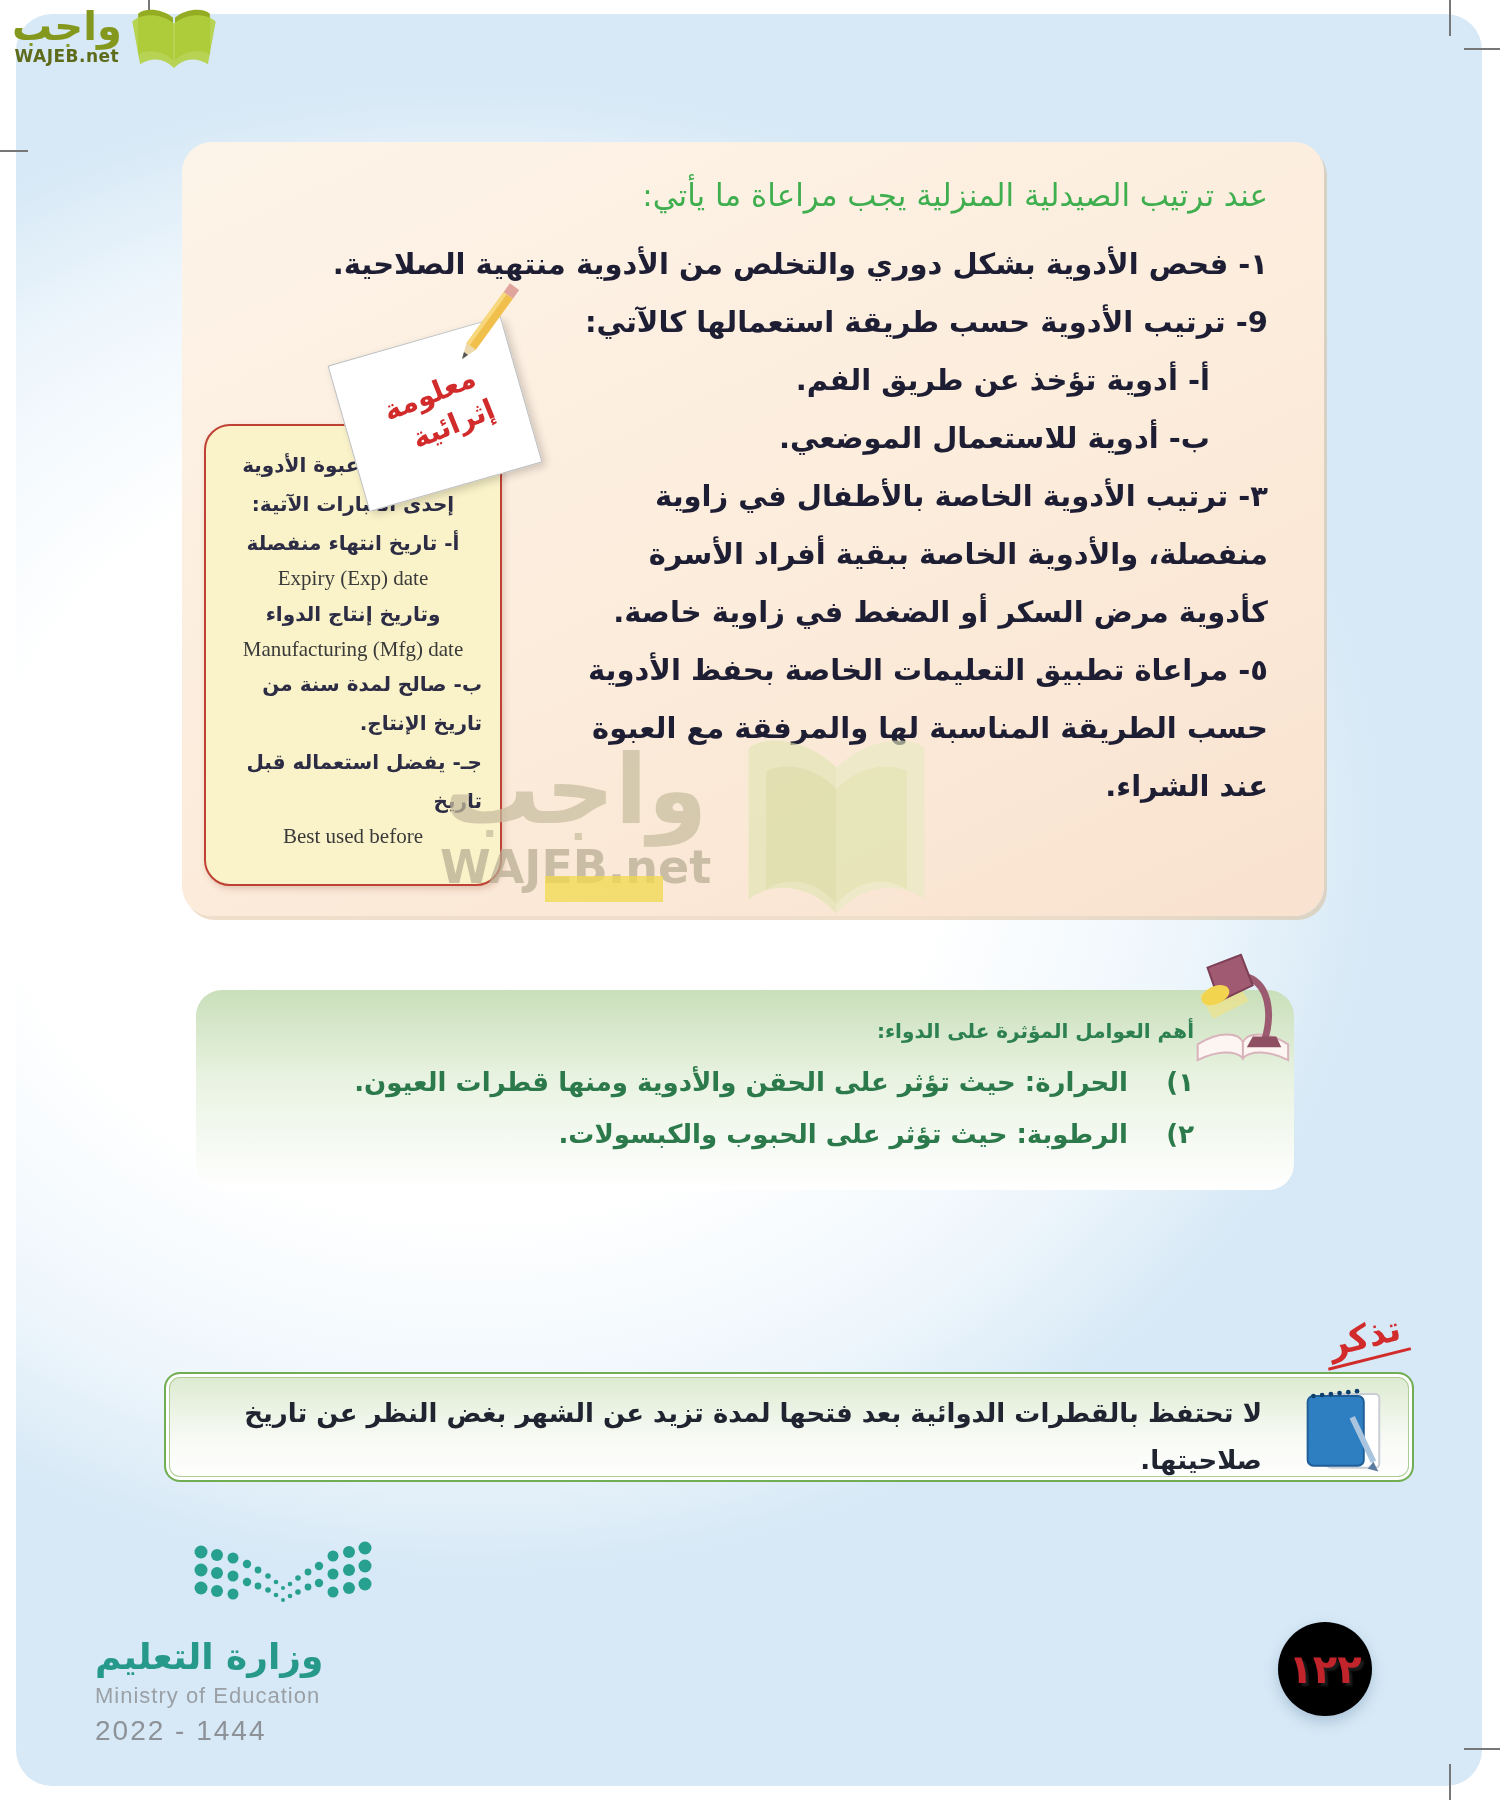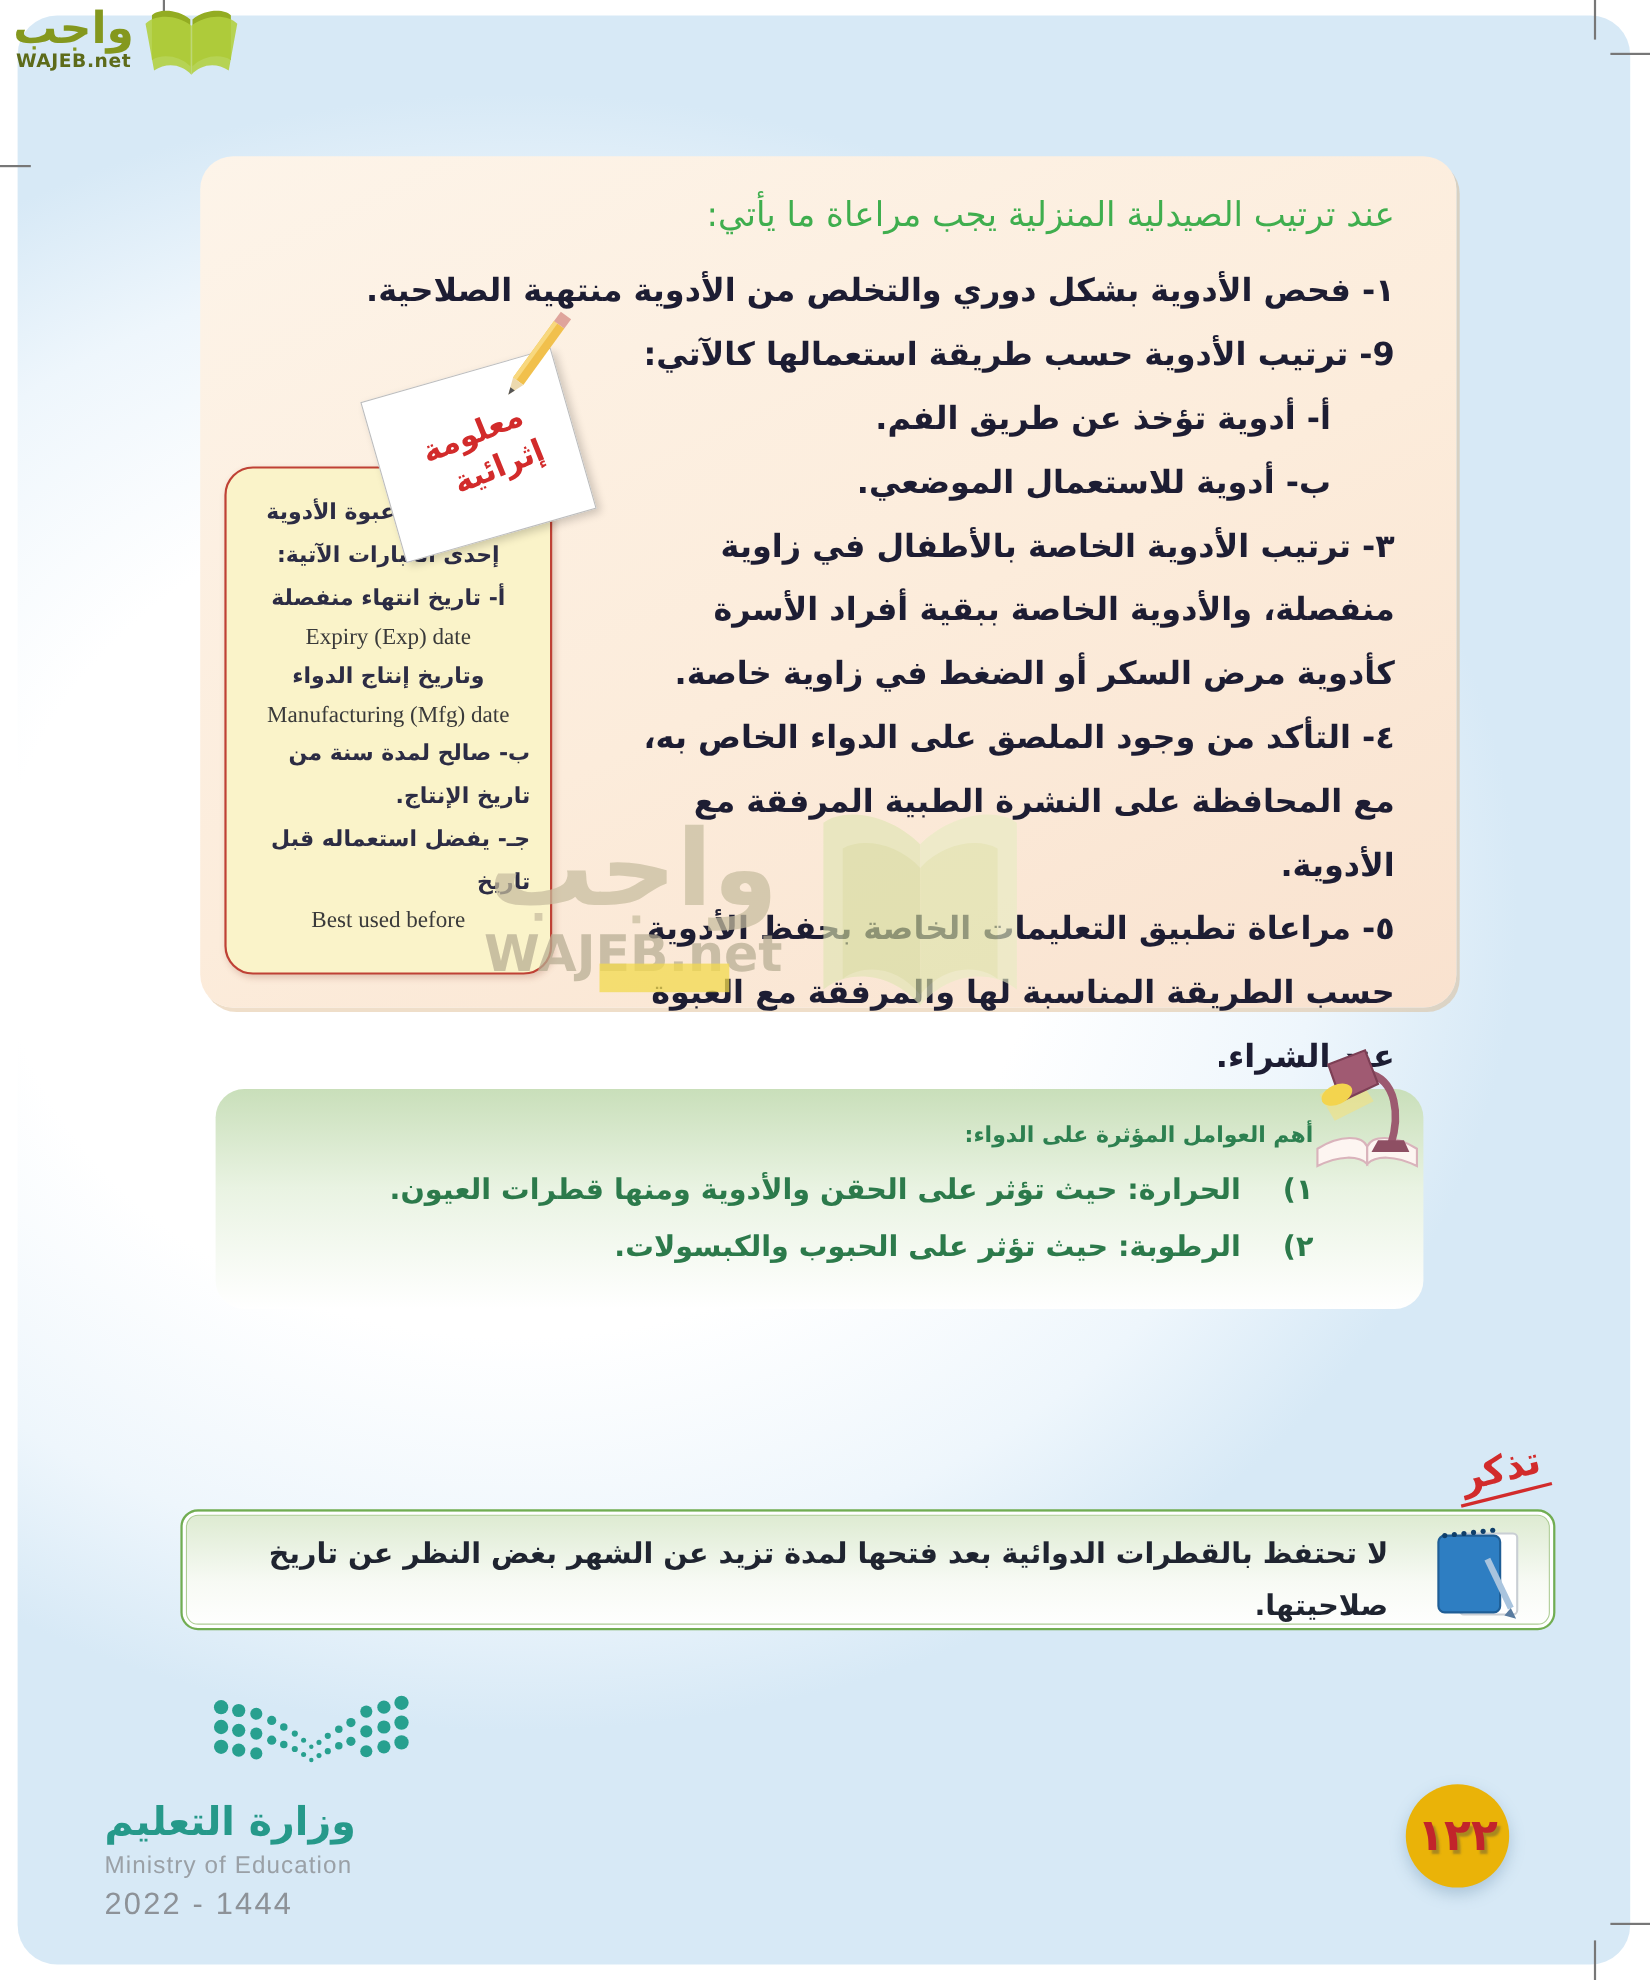--- a/index.html
+++ b/index.html
@@ -123,7 +123,6 @@
       <div class="p-item sub">أ-  أدوية تؤخذ عن طريق الفم.</div>
       <div class="p-item sub">ب- أدوية للاستعمال الموضعي.</div>
       <div class="p-item narrow">٣- ترتيب الأدوية الخاصة بالأطفال في زاوية منفصلة، والأدوية الخاصة ببقية أفراد الأسرة كأدوية مرض السكر أو الضغط في زاوية خاصة.</div>
-      <div class="p-item narrow">٤- التأكد من وجود الملصق على الدواء الخاص به، مع المحافظة على النشرة الطبية المرفقة مع الأدوية.</div>
       <div class="p-item narrow">٥- مراعاة تطبيق التعليمات الخاصة بحفظ الأدوية حسب الطريقة المناسبة لها والمرفقة مع العبوة عند الشراء.</div>
     </div>
   </div>

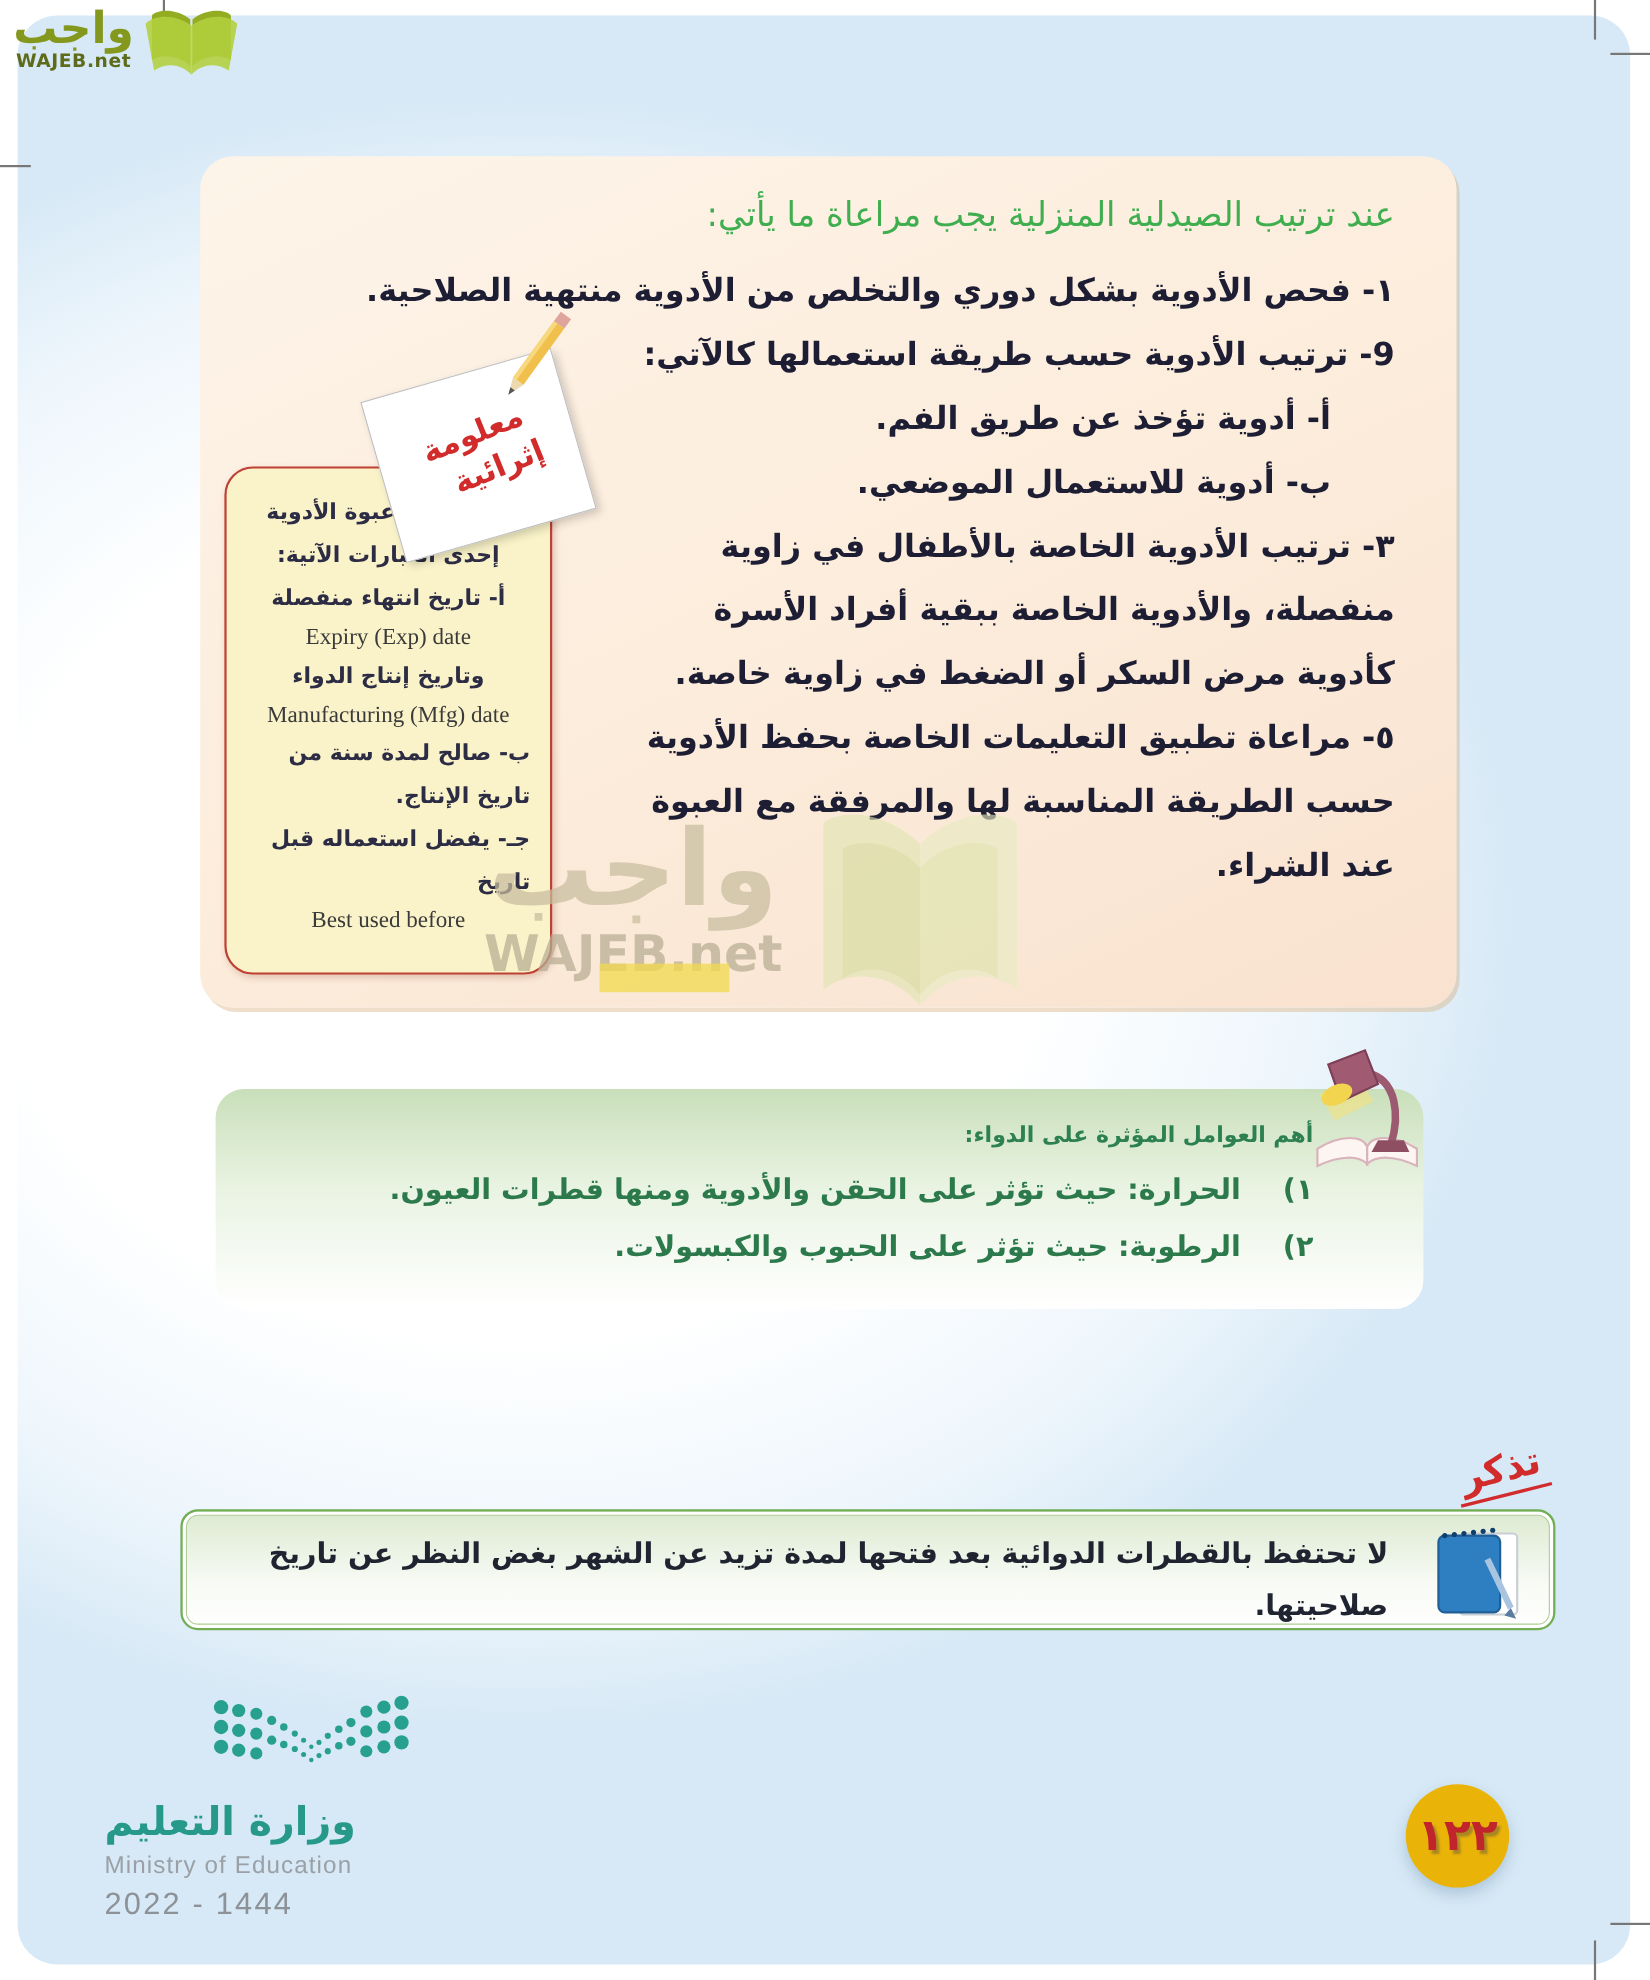--- a/index.html
+++ b/index.html
@@ -82,7 +82,7 @@
   .moe .en{font-family:"Liberation Sans",sans-serif;font-size:22px;color:#9aa0a6;margin-top:6px;letter-spacing:1px;}
   .moe .yr{font-family:"Liberation Sans",sans-serif;font-size:28px;color:#8d9298;margin-top:6px;letter-spacing:2px;}
 
-  .pgc{position:absolute;left:1278px;top:1622px;width:94px;height:94px;border-radius:50%;background:#eab308;
+  .pgc{position:absolute;left:1278px;top:1622px;width:94px;height:94px;border-radius:50%;background:#000000;
     box-shadow:0 6px 14px rgba(90,130,160,.35);display:flex;align-items:center;justify-content:center;z-index:6;}
   .pgc span{font-size:40px;font-weight:bold;color:#c2242b;text-shadow:3px 3px 2px rgba(70,70,70,.4);}
 </style>

